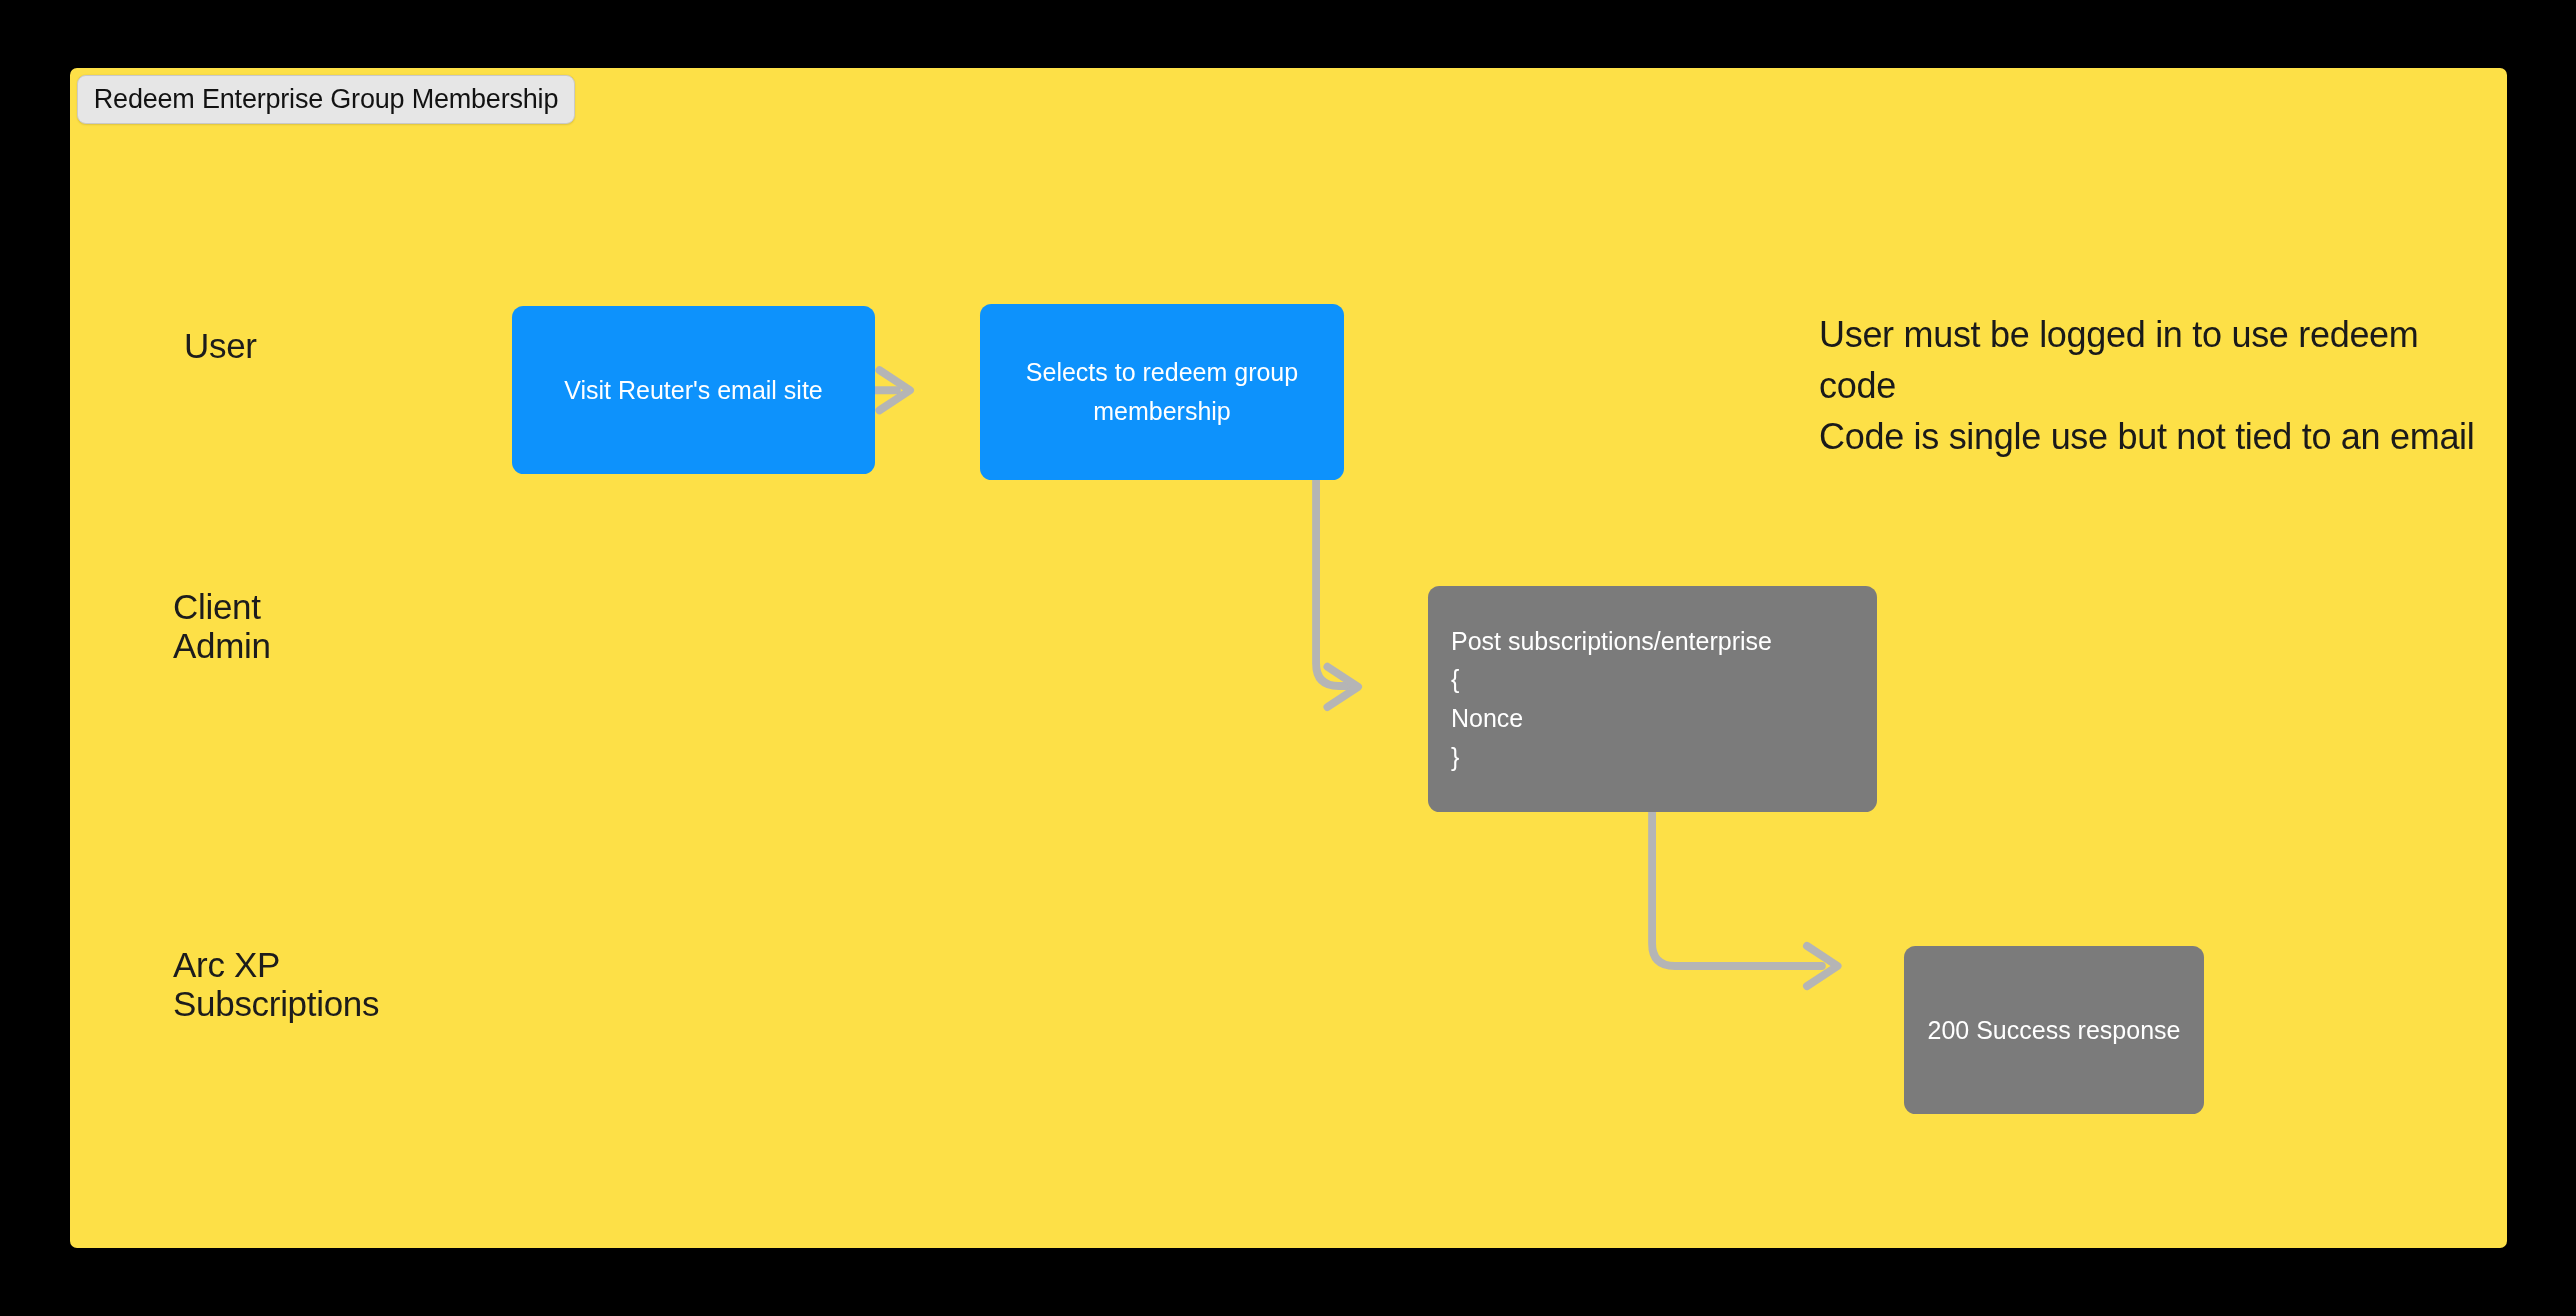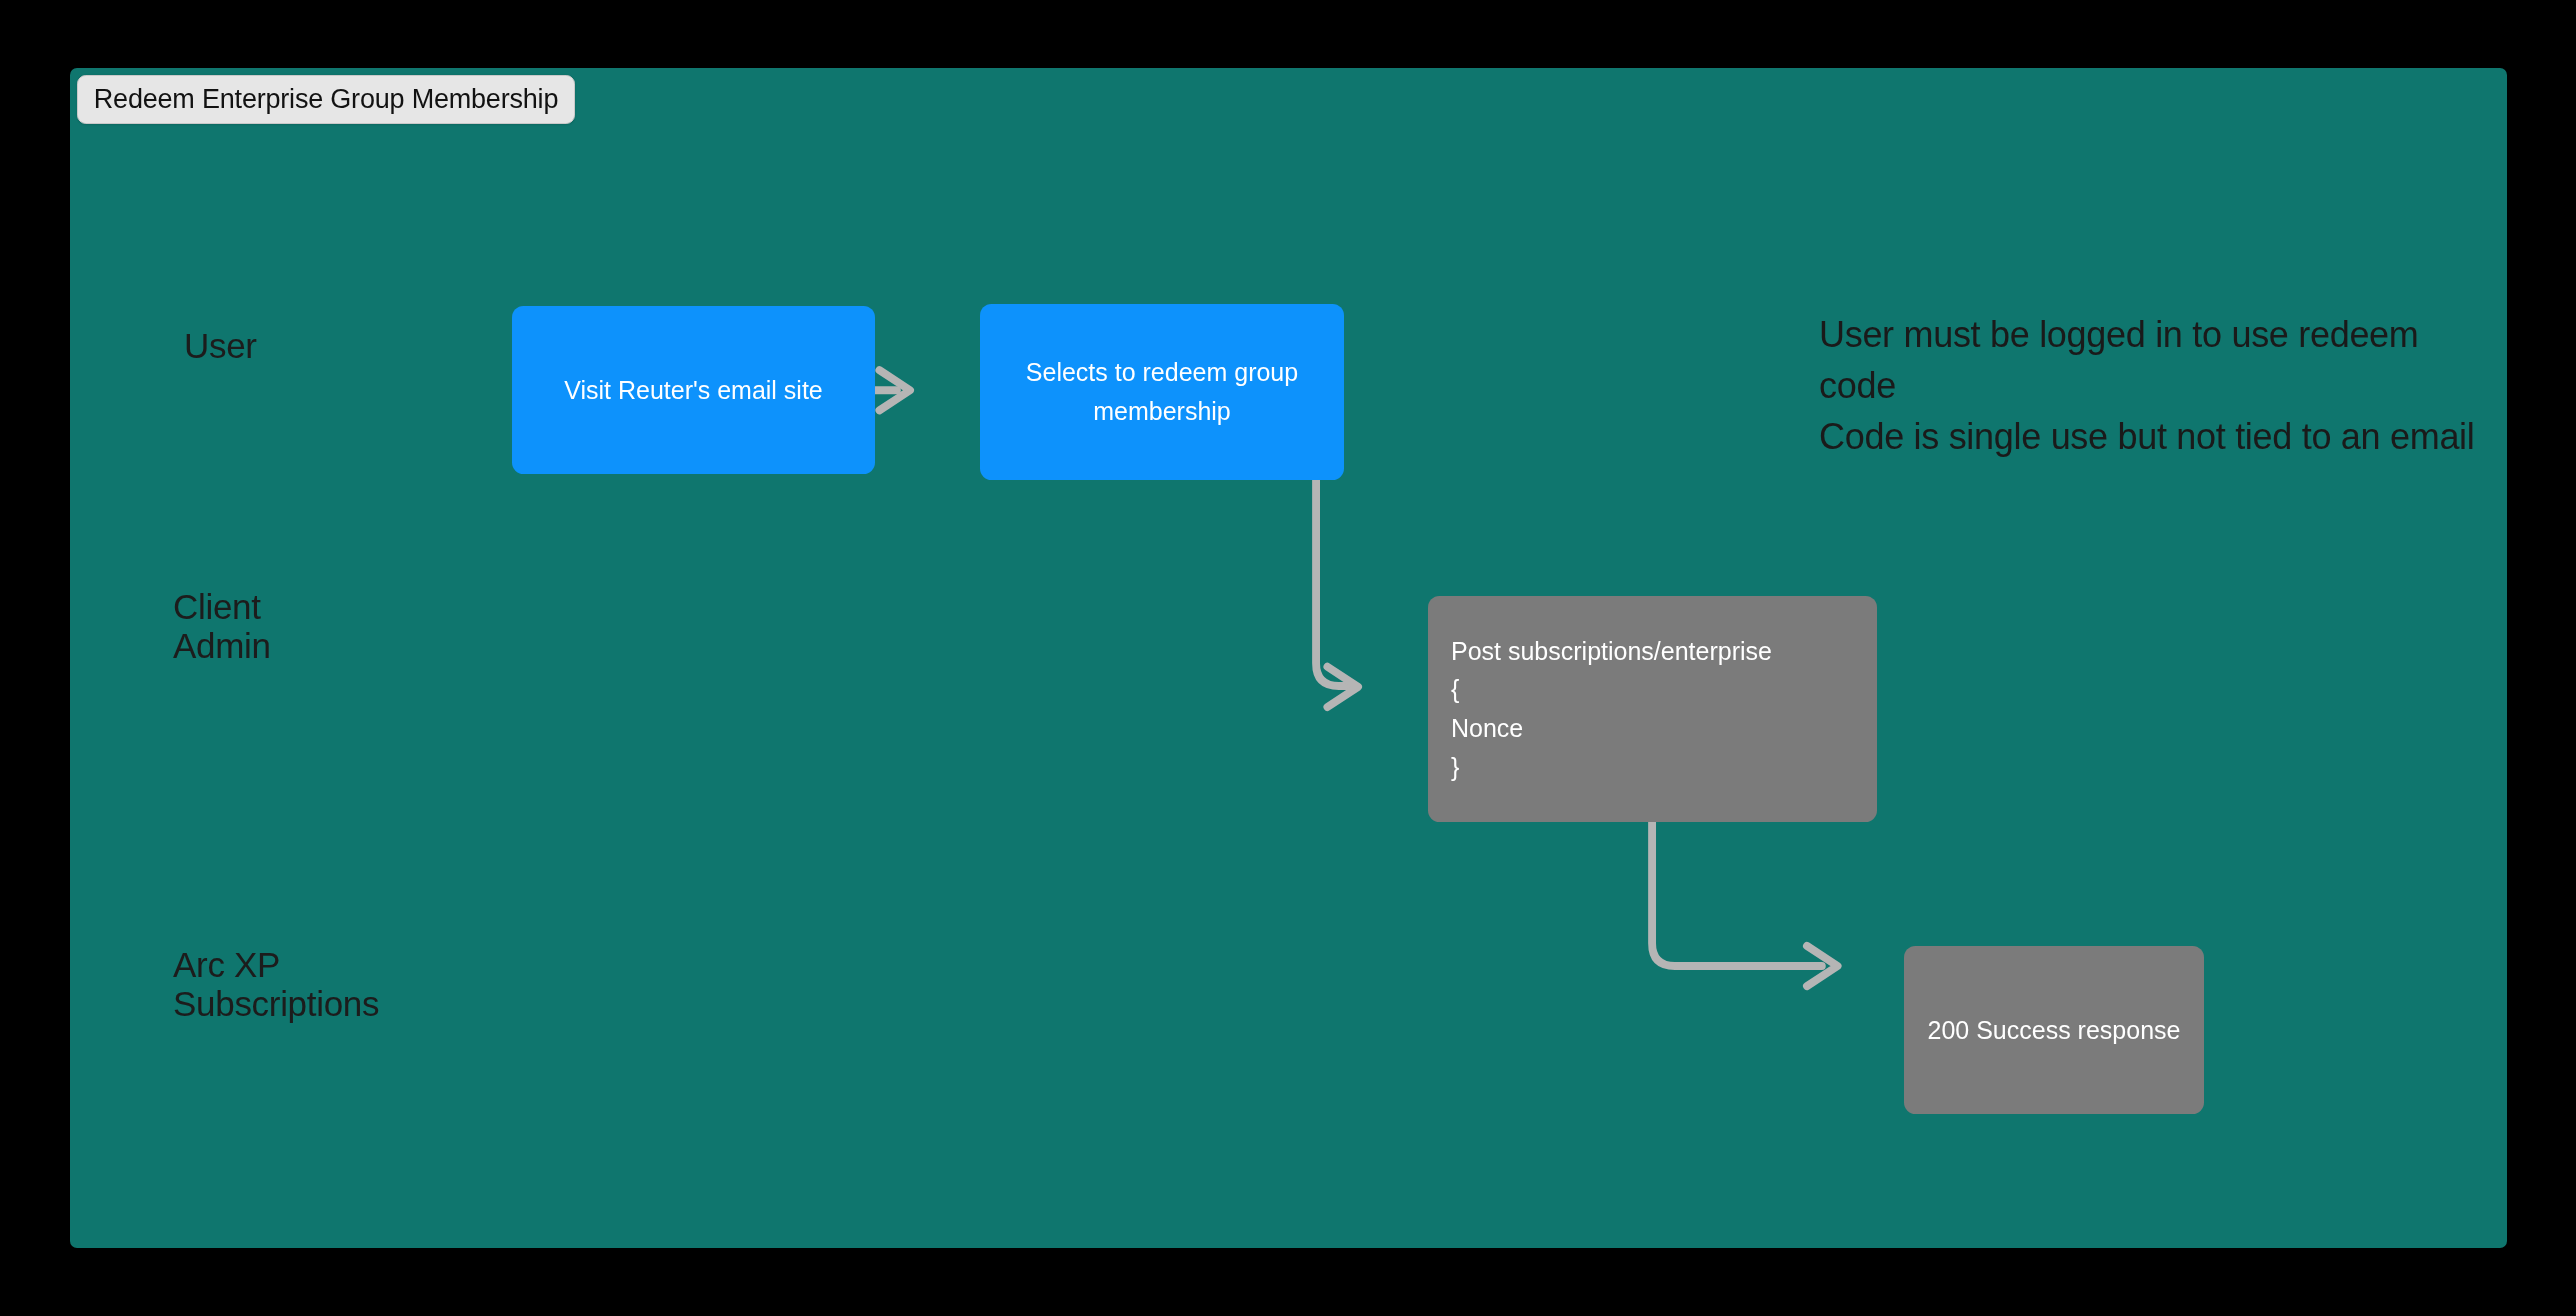--- a/index.html
+++ b/index.html
@@ -26,7 +26,7 @@
     top: 68px;
     width: 2437px;
     height: 1180px;
-    background: #0f766e;
+    background: #fde047;
     border-radius: 7px;
     overflow: hidden;
   }

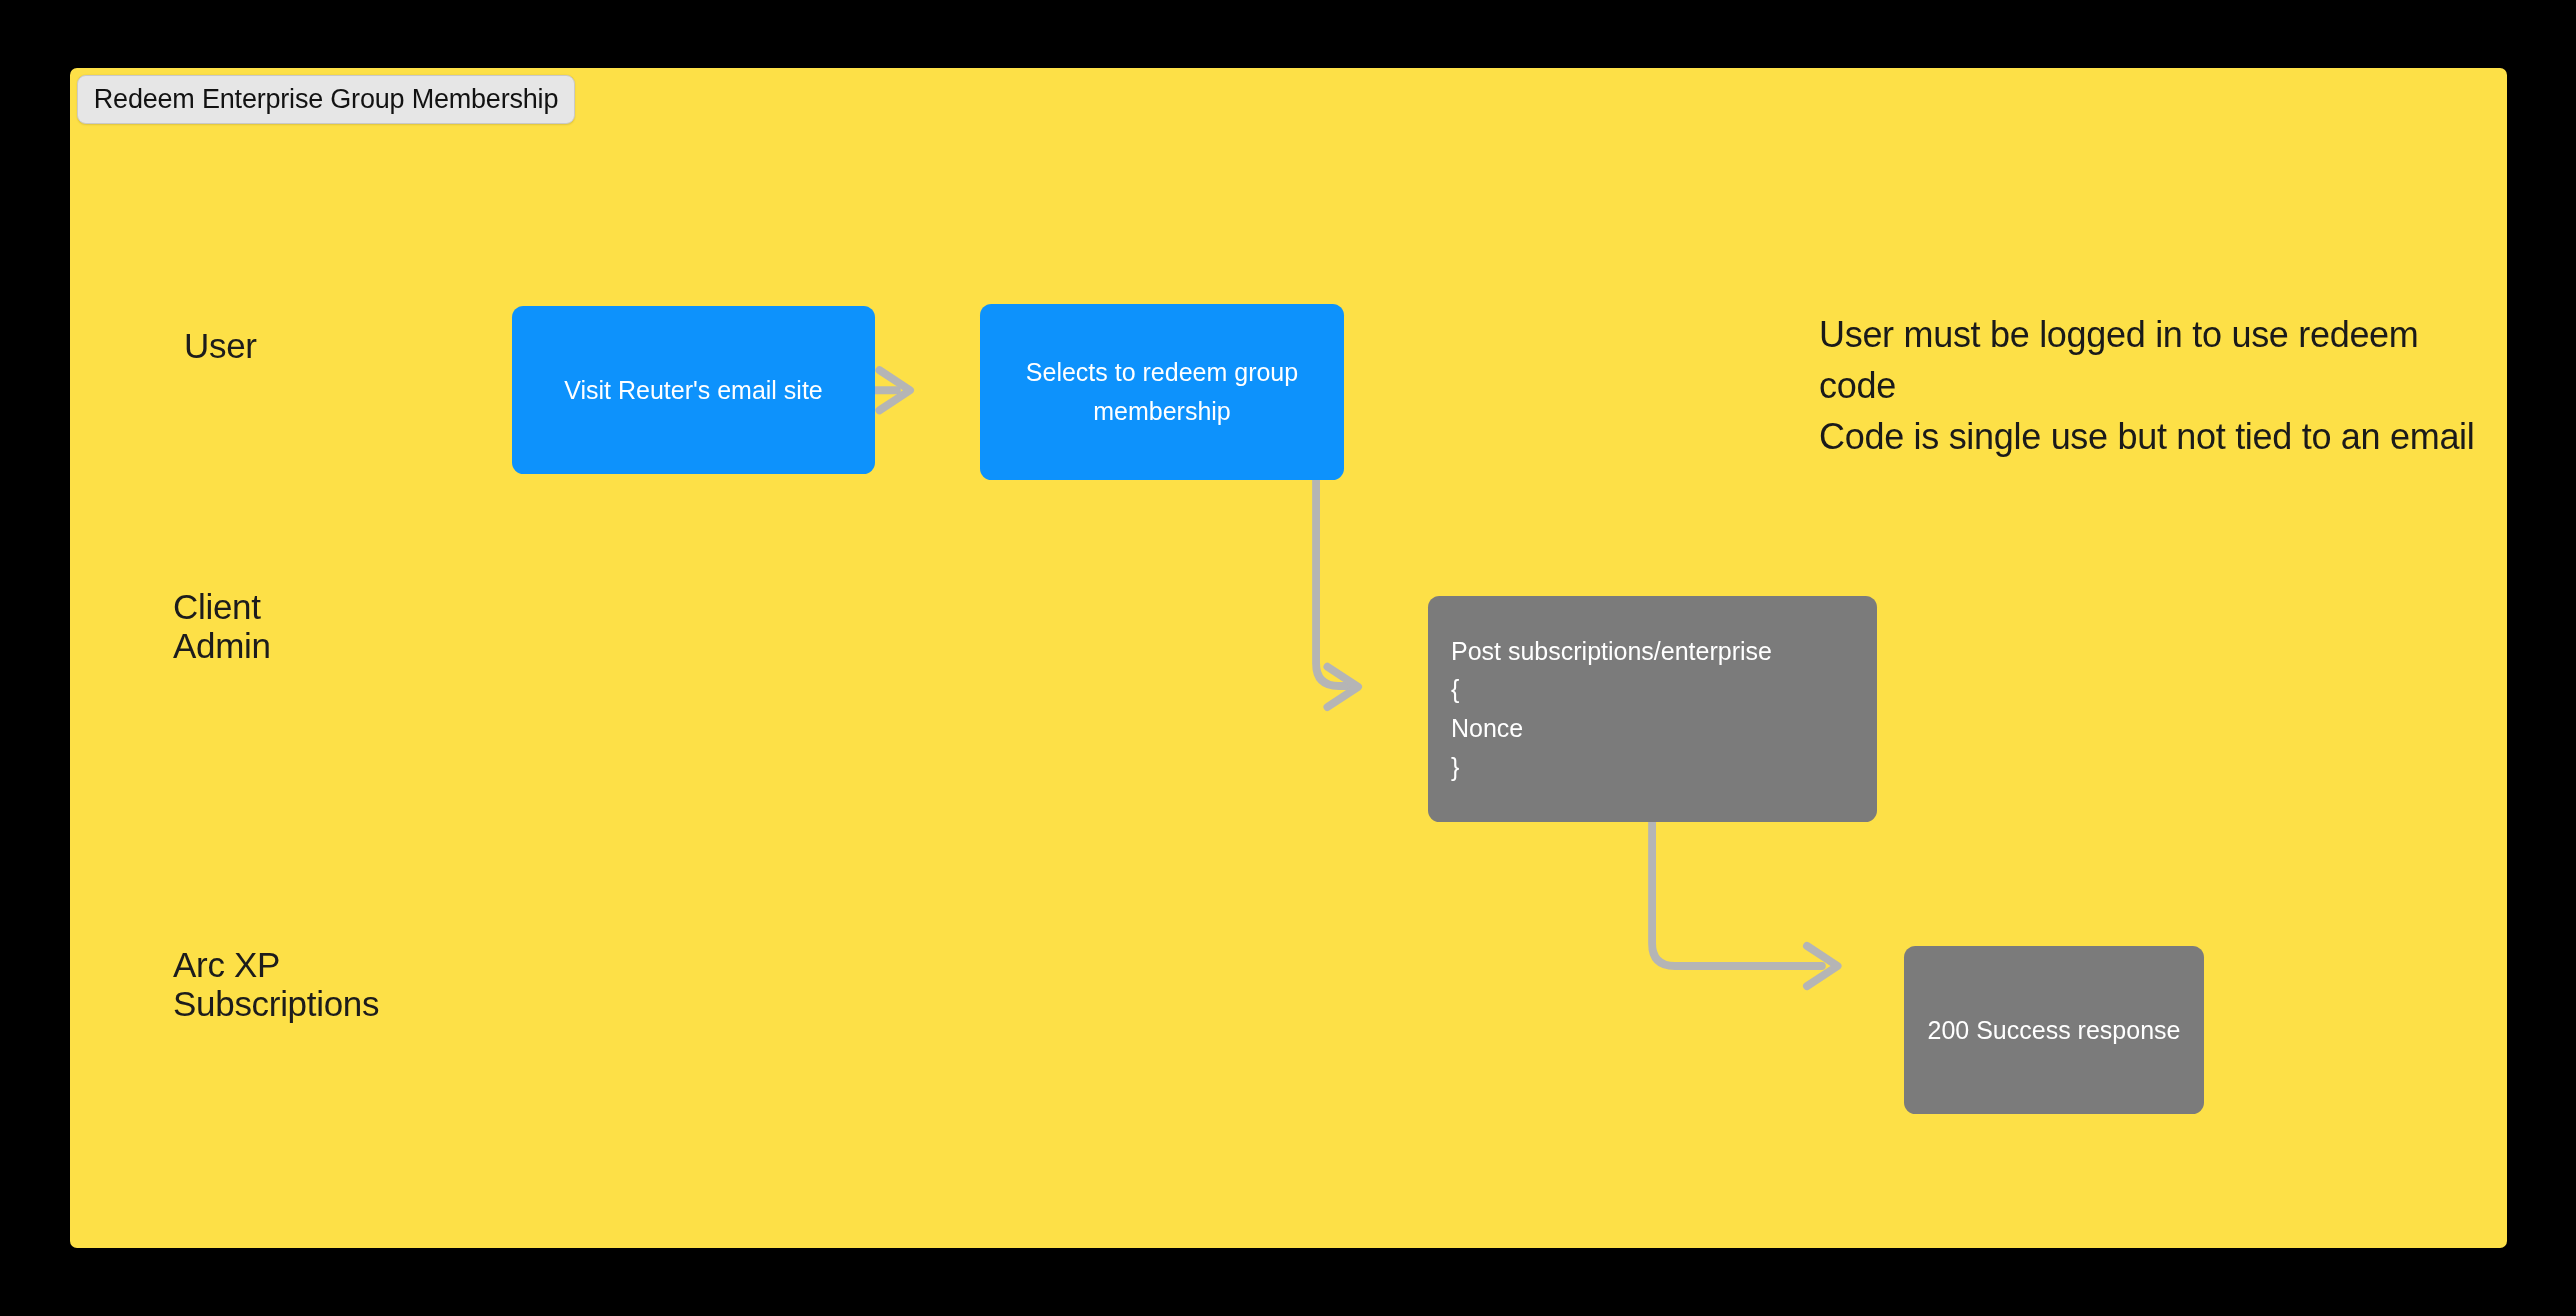--- a/index.html
+++ b/index.html
@@ -84,7 +84,7 @@
   .node.grey  { background: #7b7b7b; }
   .node.center { align-items: center; justify-content: center; text-align: center; }
   .node.center .node-text { text-align: center; }
-  .node.lefttop { align-items: center; justify-content: flex-start; text-align: left; margin-top: 10px; }
+  .node.lefttop { align-items: center; justify-content: flex-start; text-align: left; }
   .node.lefttop .node-text { text-align: left; }
 
   #node-visit      { left: 442px;  top: 238px;  width: 363px; height: 168px; }

